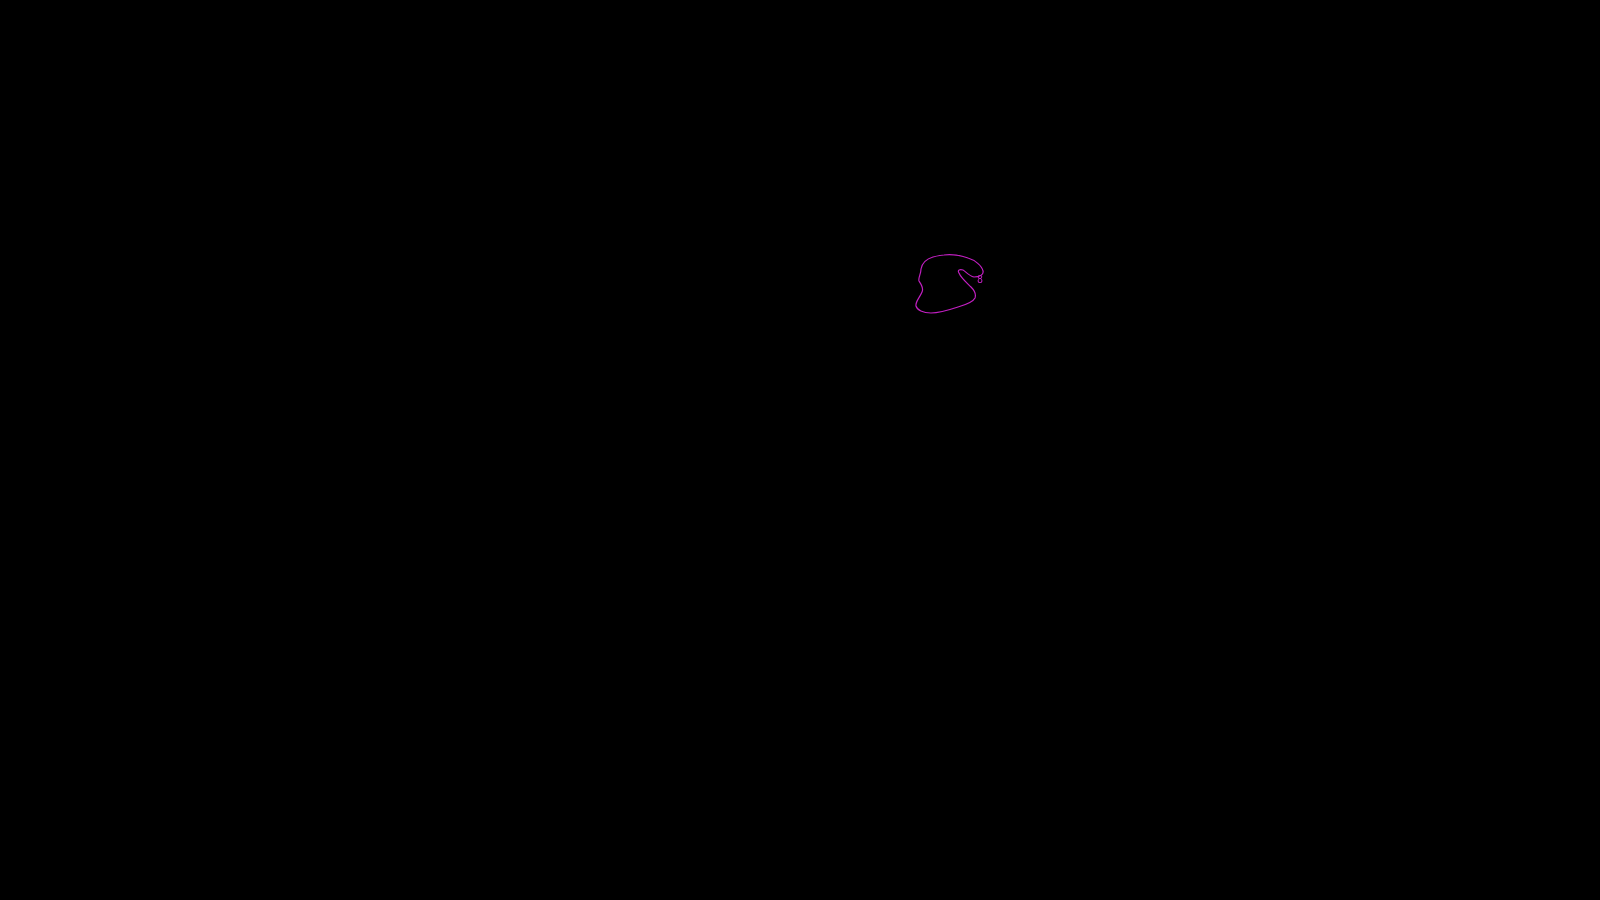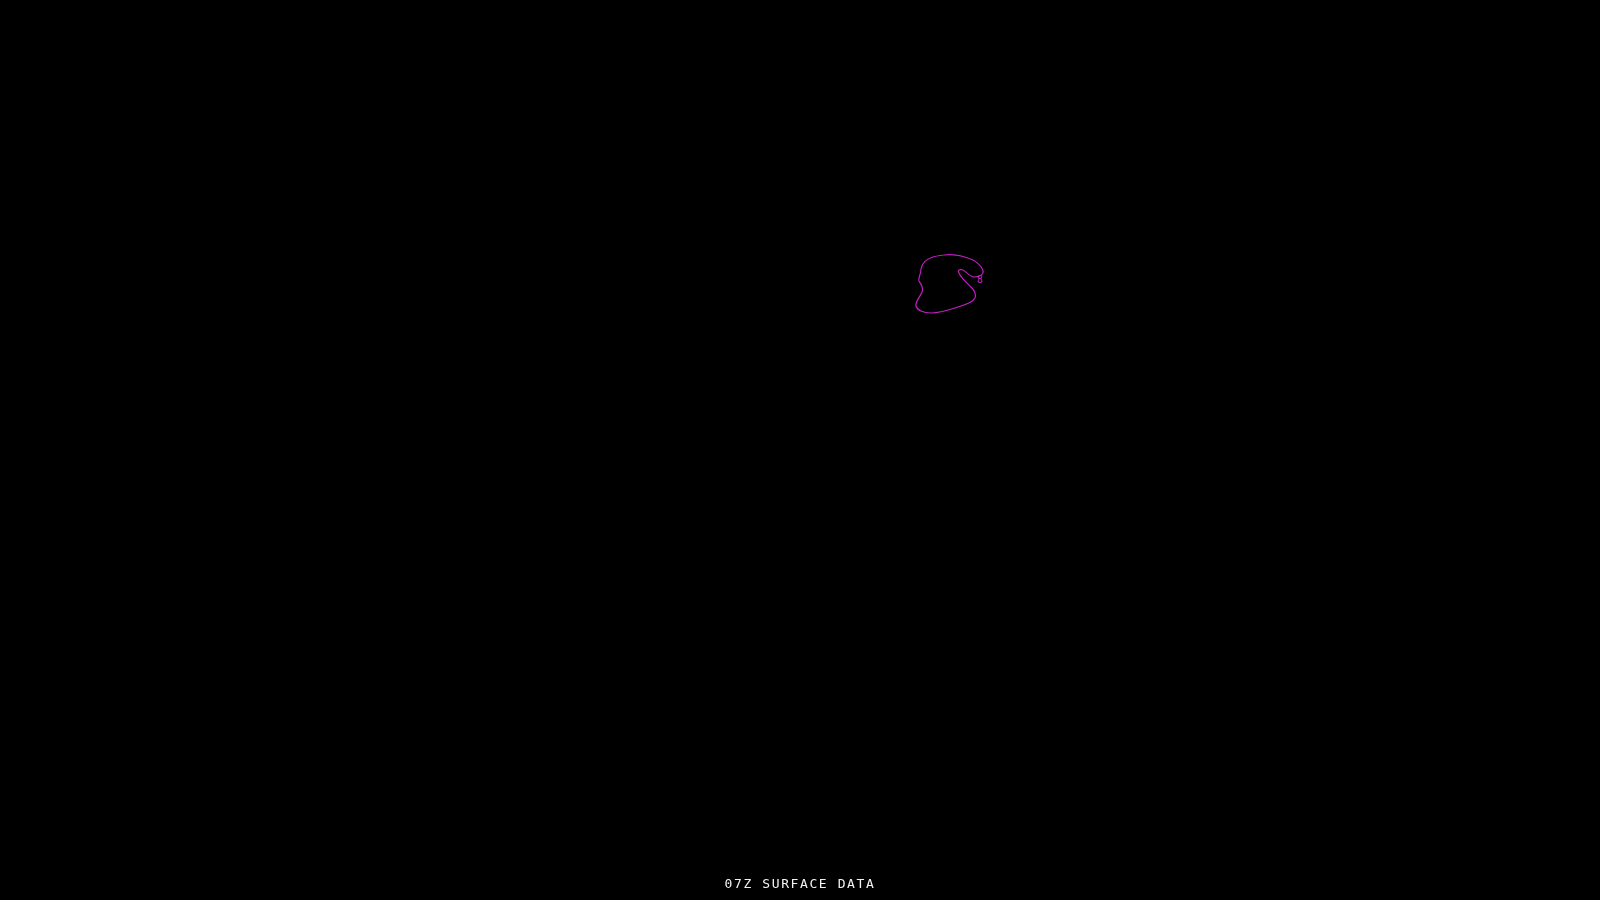--- a/index.html
+++ b/index.html
@@ -65,7 +65,6 @@
 
   <div class="contour-label" style="left:977px; top:275px;">8</div>
 
-  <div class="caption">07Z SURFACE DATA</div>
 </div>
 
 </body></html>

